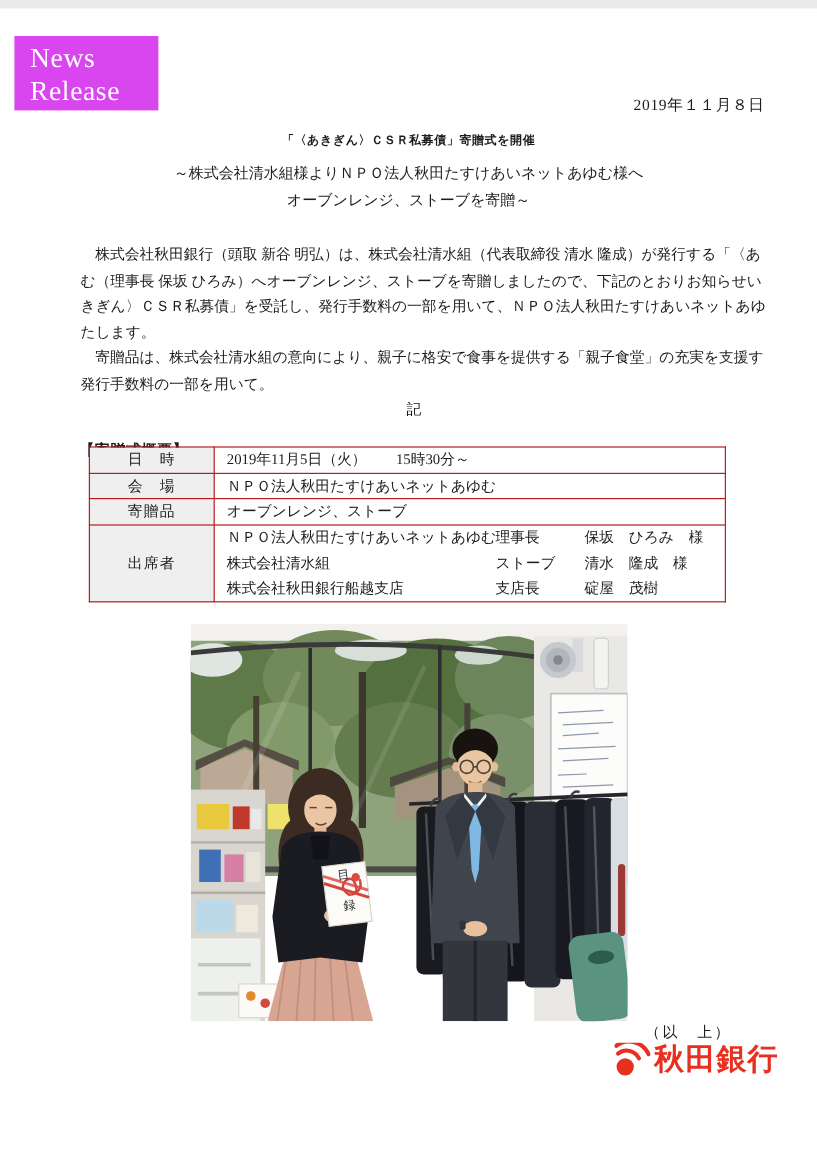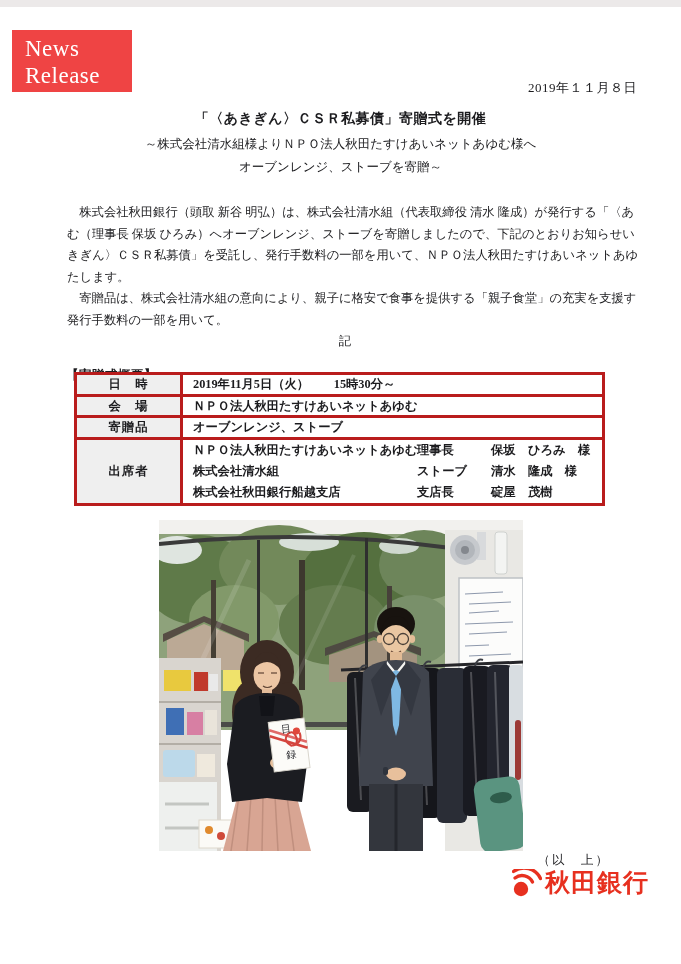--- a/index.html
+++ b/index.html
@@ -9,7 +9,7 @@
   }
   .top-strip{position:absolute;left:0;top:0;width:681px;height:7px;background:#ece9e9;}
   .news-banner{
-    position:absolute;left:12px;top:30px;width:120px;height:62px;background:#ef4444;
+    position:absolute;left:12px;top:30px;width:120px;height:62px;background:#d946ef;
     color:#ffffff;font-family:"Liberation Serif","DejaVu Serif",serif;
     font-size:23px;line-height:27px;padding:5px 0 0 13px;box-sizing:border-box;letter-spacing:.5px;
   }

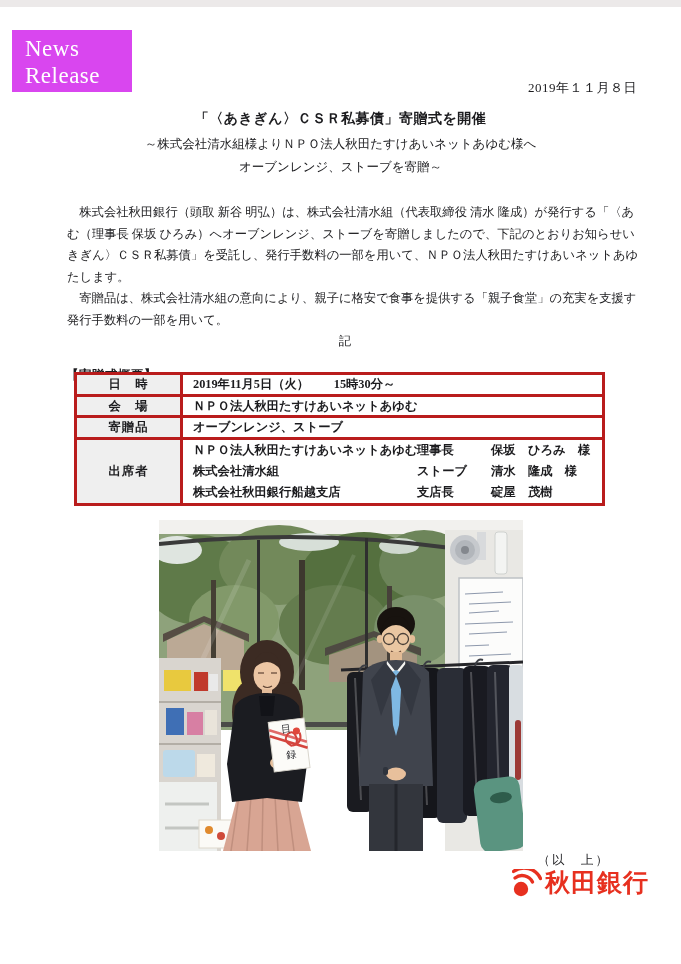--- a/index.html
+++ b/index.html
@@ -15,7 +15,7 @@
   }
   .date{position:absolute;top:79px;right:44px;font-size:13px;letter-spacing:.5px;}
   .doc-title{position:absolute;left:0;top:110px;width:681px;text-align:center;
-    font-family:"Liberation Sans","DejaVu Sans",sans-serif;font-weight:bold;font-size:14px;letter-spacing:.5px;}
+    font-family:"Liberation Sans","DejaVu Sans",sans-serif;font-weight:bold;font-size:10px;letter-spacing:.5px;}
   .doc-sub1{position:absolute;left:0;top:136px;width:681px;text-align:center;font-size:12.5px;}
   .doc-sub2{position:absolute;left:0;top:159px;width:681px;text-align:center;font-size:12.5px;}
   .body-block{position:absolute;left:67px;top:202px;width:556px;font-size:12.3px;line-height:21.5px;}

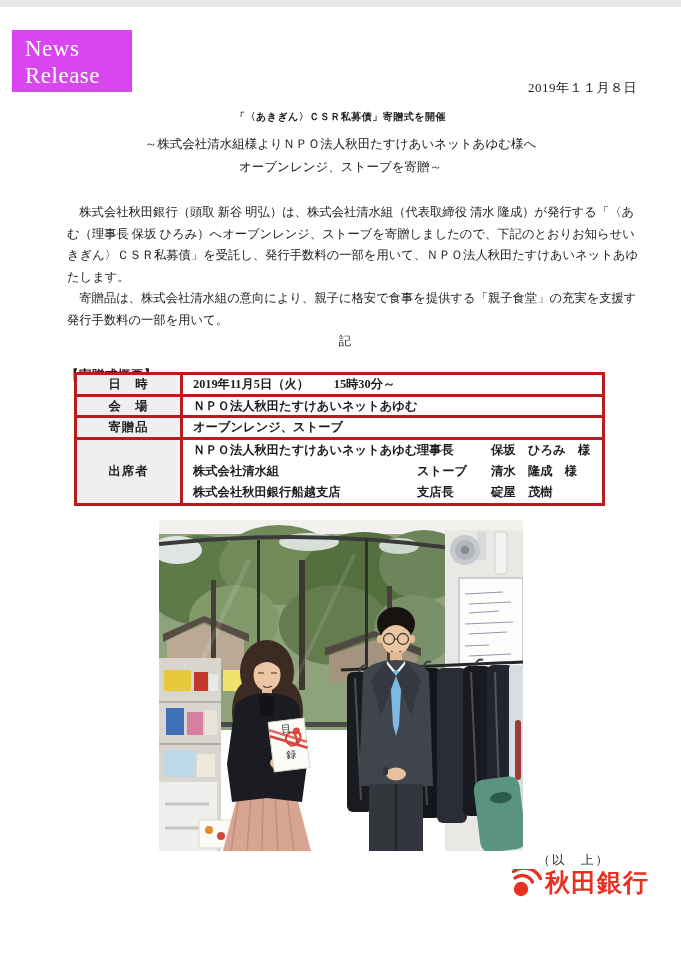--- a/index.html
+++ b/index.html
@@ -26,7 +26,7 @@
     position:absolute;left:74px;top:372px;width:531px;border-collapse:collapse;table-layout:fixed;
     font-size:12.3px;
   }
-  .overview-table td{border:3px solid #b91c1c;padding:0;vertical-align:middle;font-weight:bold;}
+  .overview-table td{border:1px solid #b91c1c;padding:0;vertical-align:middle;}
   .overview-table td.hd{width:103px;background:#efefef;text-align:center;letter-spacing:1px;}
   .overview-table td.val{padding-left:10px;}
   .row-h1{height:22px;} .row-h2{height:21px;} .row-h3{height:22px;} .row-h4{height:63px;}

